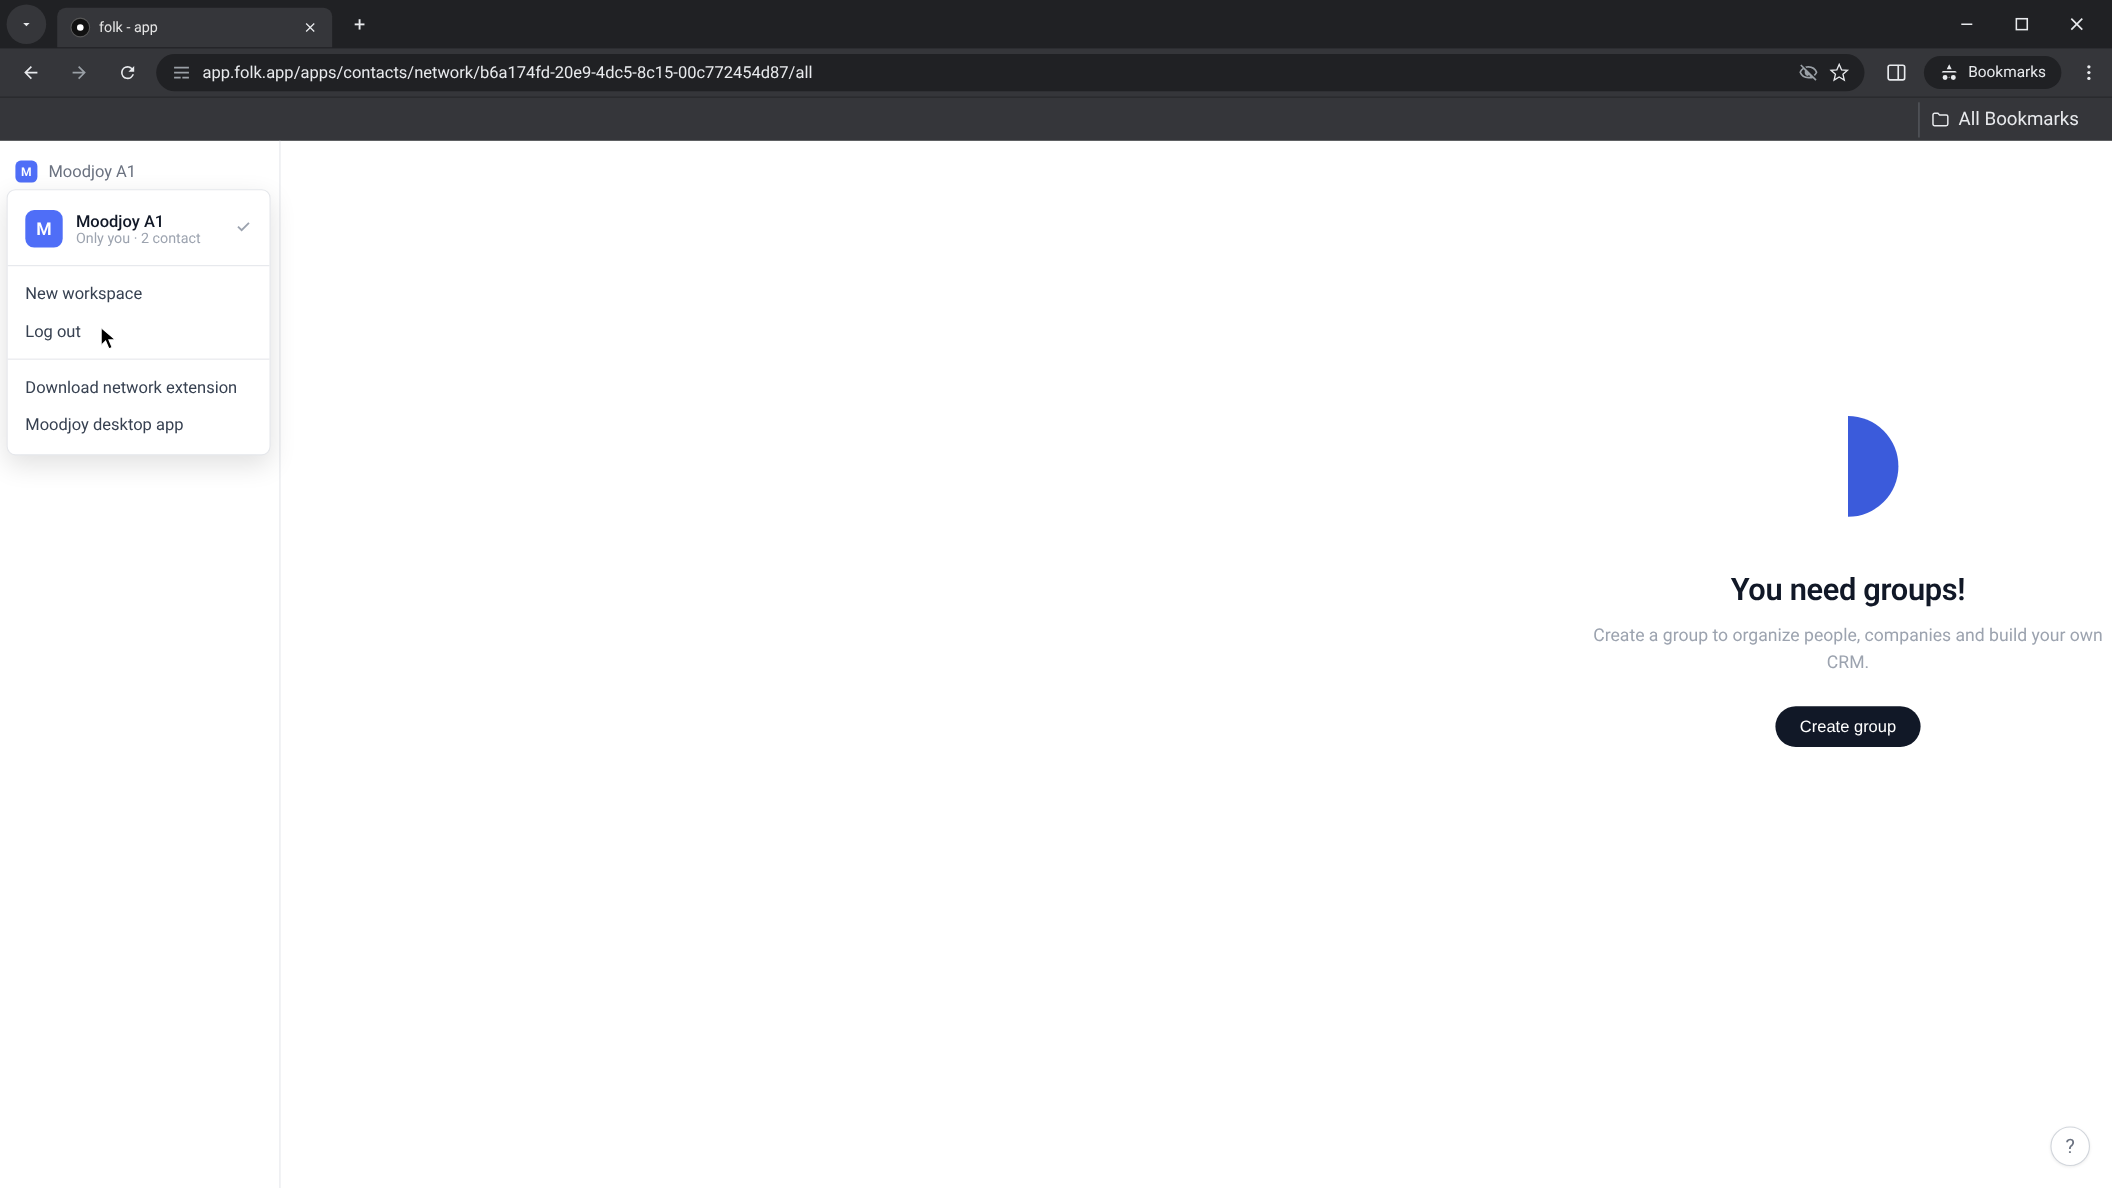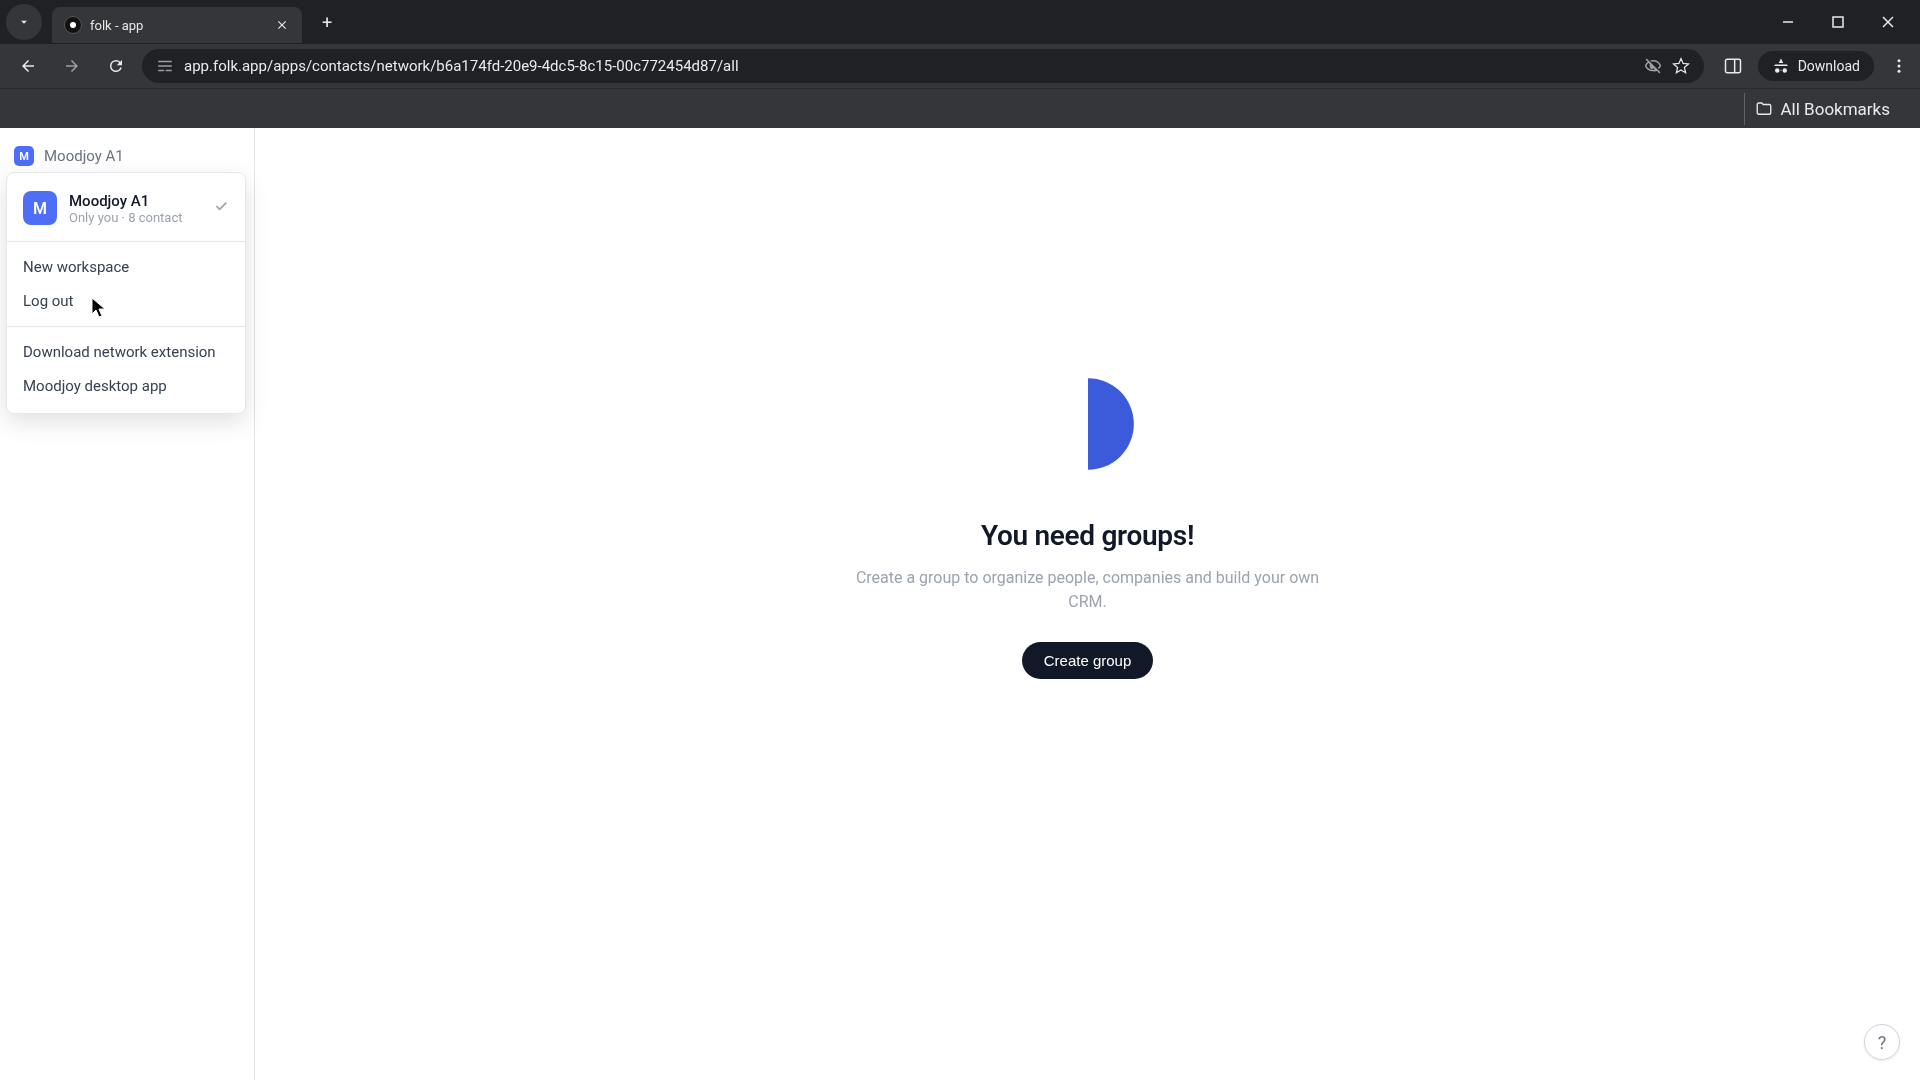--- a/index.html
+++ b/index.html
@@ -148,7 +148,7 @@
         <svg viewBox="0 0 24 24" width="18" height="18" fill="#e8eaed">
             <path d="M12 2 9 8h6l-3-6zm-7 8c-1.1 0-2 .9-2 2h18c0-1.1-.9-2-2-2H5zm2 5a3 3 0 1 0 0 6 3 3 0 0 0 0-6zm10 0a3 3 0 1 0 0 6 3 3 0 0 0 0-6zm-5 2h-.01c-.55 0-1 .45-1 1h2c0-.55-.45-1-.99-1z"></path>
           </svg>
-        <span>Download</span>
+        <span>Bookmarks</span>
       </div>
       <span class="right-icon">
         <svg viewBox="0 0 24 24" width="18" height="18" fill="#e8eaed">

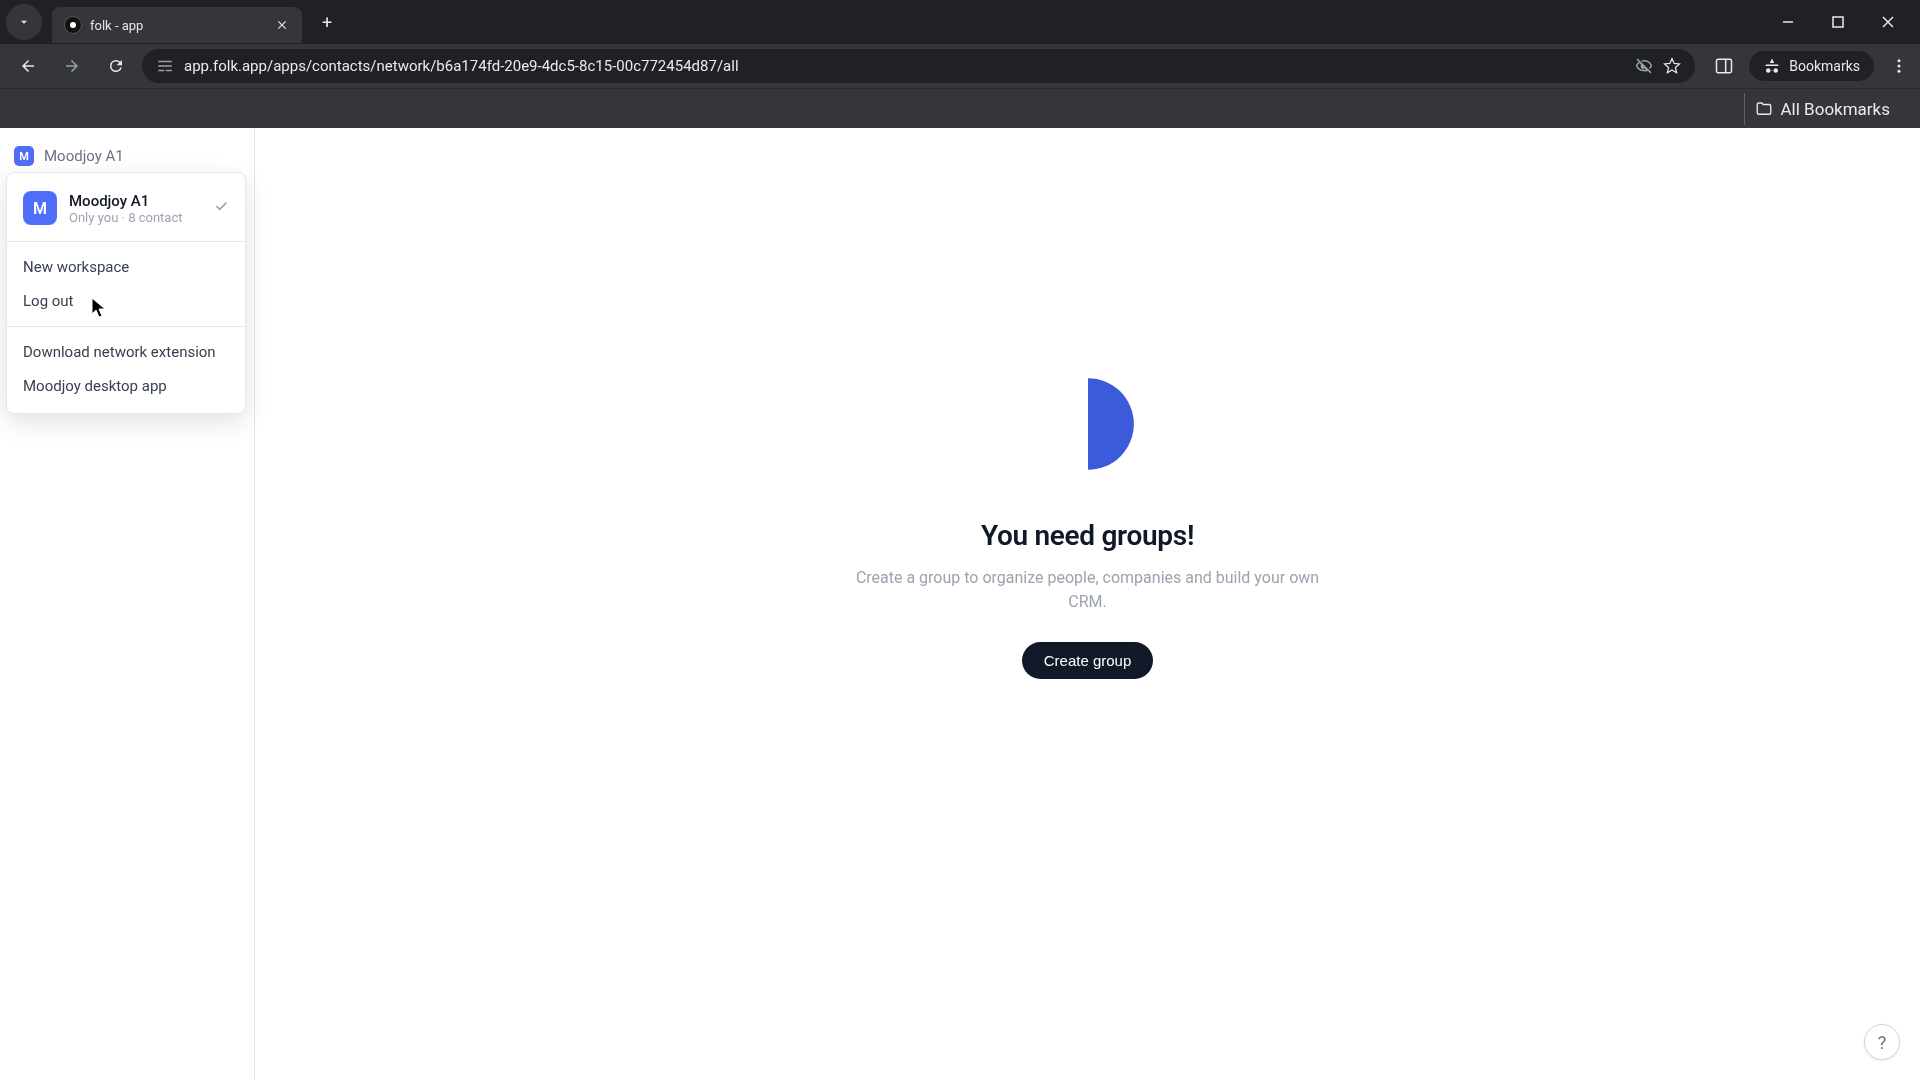--- a/index.html
+++ b/index.html
@@ -182,7 +182,7 @@
         <span class="ws-badge-lg">M</span>
         <div class="ws-item-text">
           <div class="ws-item-name">Moodjoy A1</div>
-          <div class="ws-item-sub">Only you · 8 contact</div>
+          <div class="ws-item-sub">Only you · 2 contact</div>
         </div>
         <span class="ws-check">
           <svg viewBox="0 0 24 24" width="16" height="16" fill="none" stroke="currentColor" stroke-width="2.5">

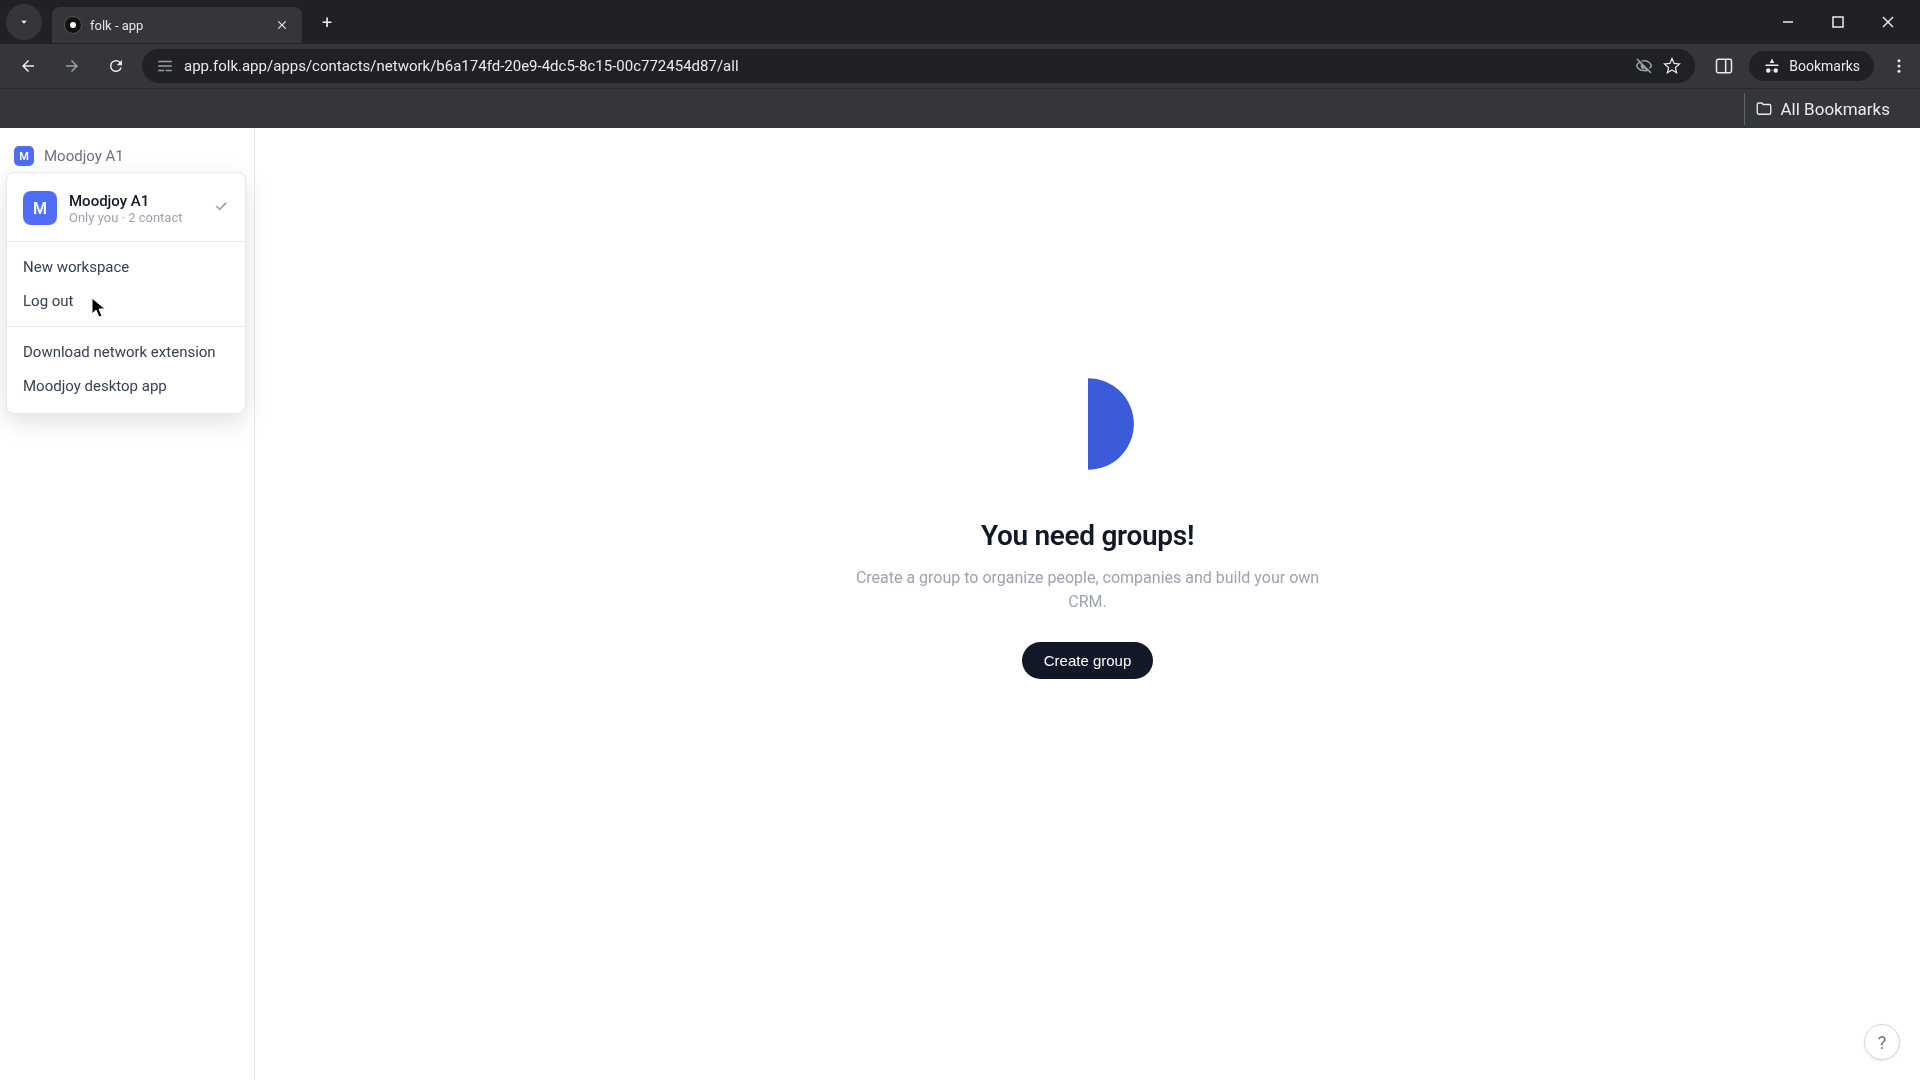--- a/index.html
+++ b/index.html
@@ -51,7 +51,7 @@
   .ws-divider { height: 1px; background: #e5e7eb; margin: 8px 0; }
   .ws-link { padding: 8px 16px; font-size: 15px; color: #374151; cursor: pointer; }
   
-  .main { flex: 1; display: flex; align-items: center; justify-content: center; position: relative;}
+  .main { flex: 1; display: flex; align-items: center; justify-content: flex-end; position: relative;}
   .empty-state { text-align: center; max-width: 480px; transform: translateY(-80px);}
   .empty-illustration { width: 110px; height: 110px; margin: 0 auto 40px; position: relative; }
   .empty-title { font-size: 28px; font-weight: 600; color: #111827; margin-bottom: 14px; letter-spacing: -0.3px;}

